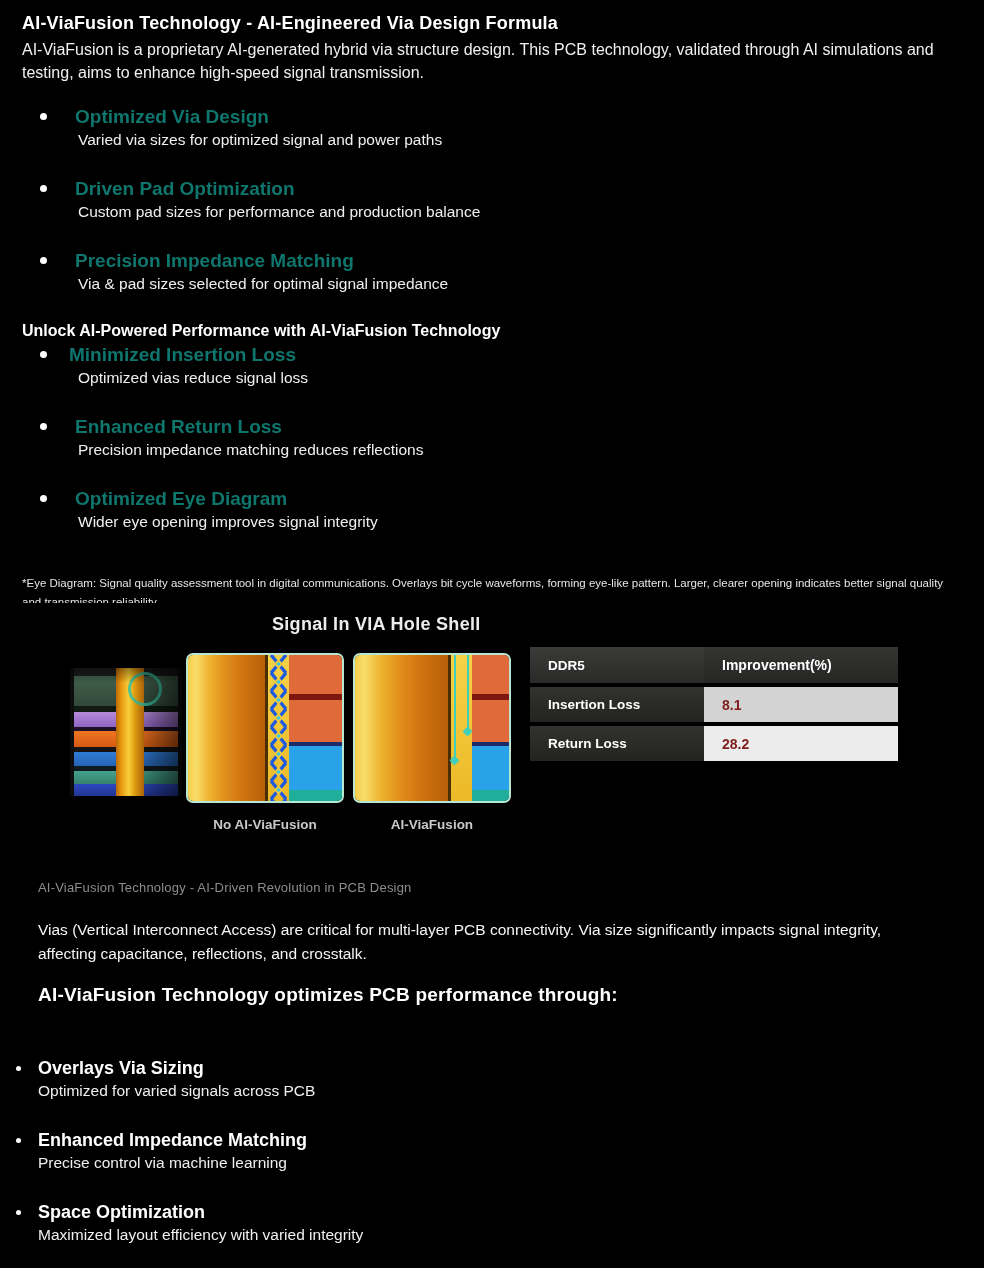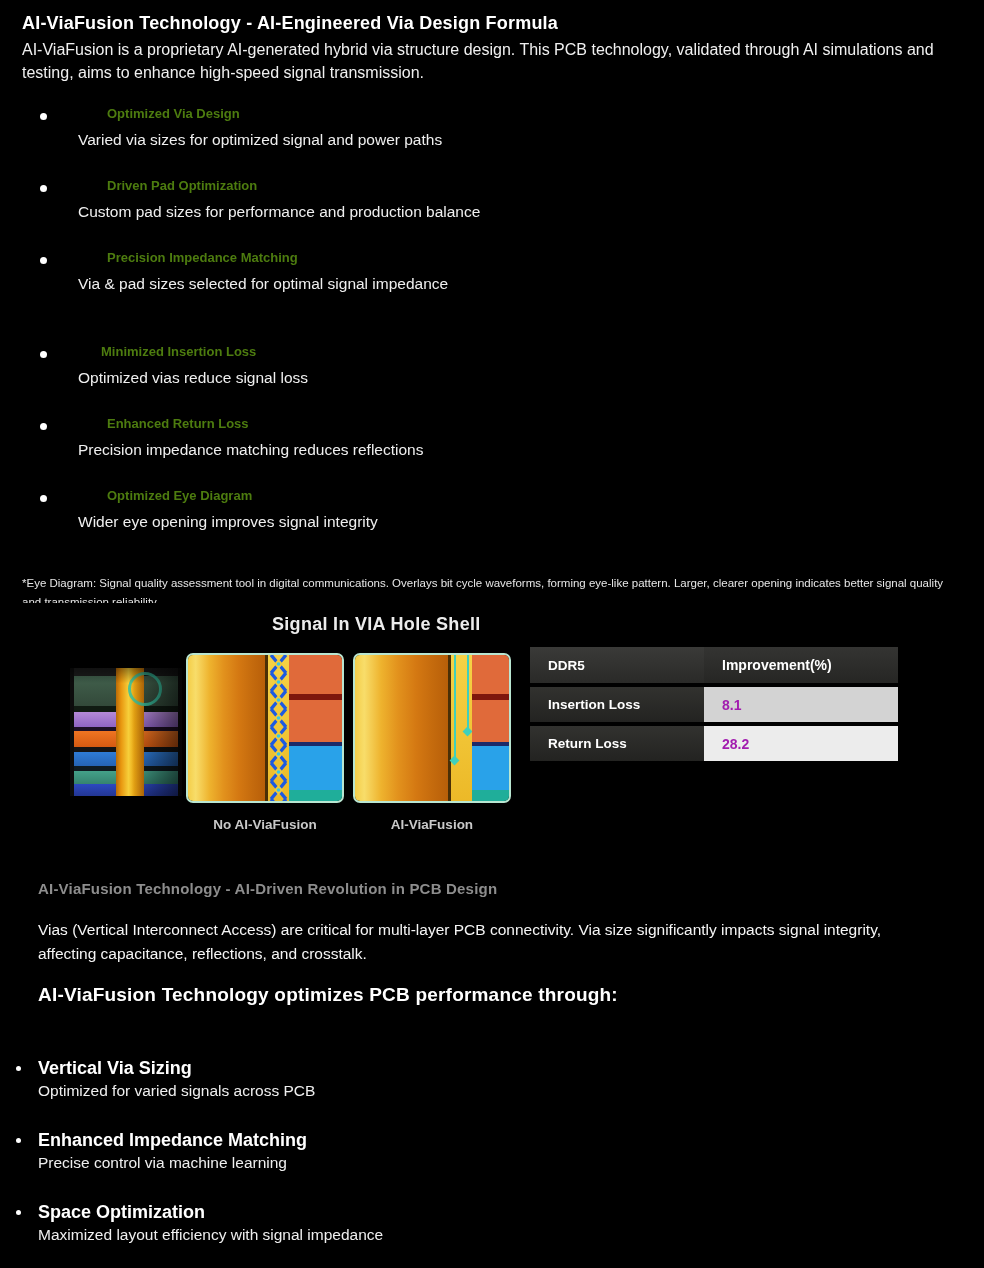--- a/index.html
+++ b/index.html
@@ -16,7 +16,7 @@
   .bullet-item { position:absolute; left:0; width:900px; }
   .bullet-dot { position:absolute; left:40px; top:7px; width:7px; height:7px; border-radius:50%; background:#fff; }
   .bullet-dot.small { left:16px; top:8px; width:5px; height:5px; }
-  .b-title { position:absolute; left:75px; top:0; font-size:13px; font-weight:bold; color:#4d7c0f; white-space:nowrap;margin-left:32px; }
+  .b-title { position:absolute; left:75px; top:0; font-size:19px; font-weight:bold; color:#0f766e; white-space:nowrap; }
   .b-desc  { position:absolute; left:78px; top:25px; font-size:15.5px; color:#efefef; white-space:nowrap; }
 
   .subheading { left:22px; top:322px; font-size:16px; font-weight:bold; color:#fff; }

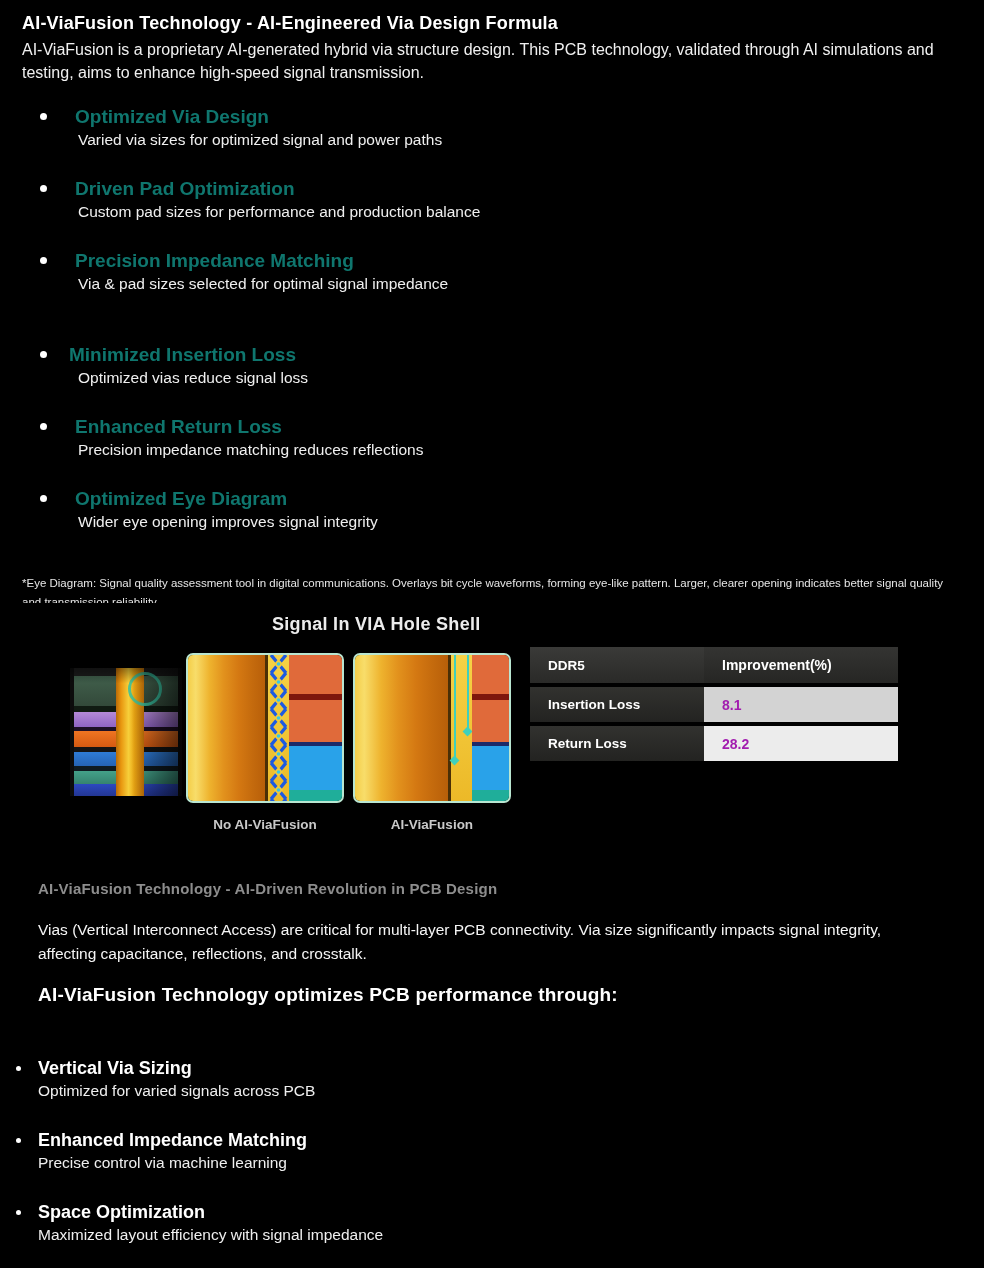--- a/index.html
+++ b/index.html
@@ -99,6 +99,7 @@
     <span class="b-desc">Via &amp; pad sizes selected for optimal signal impedance</span>
   </div>
 
+  <div class="abs subheading">Unlock AI-Powered Performance with AI-ViaFusion Technology</div>
 
   <div class="bullet-item" style="top:344px;">
     <span class="bullet-dot"></span>

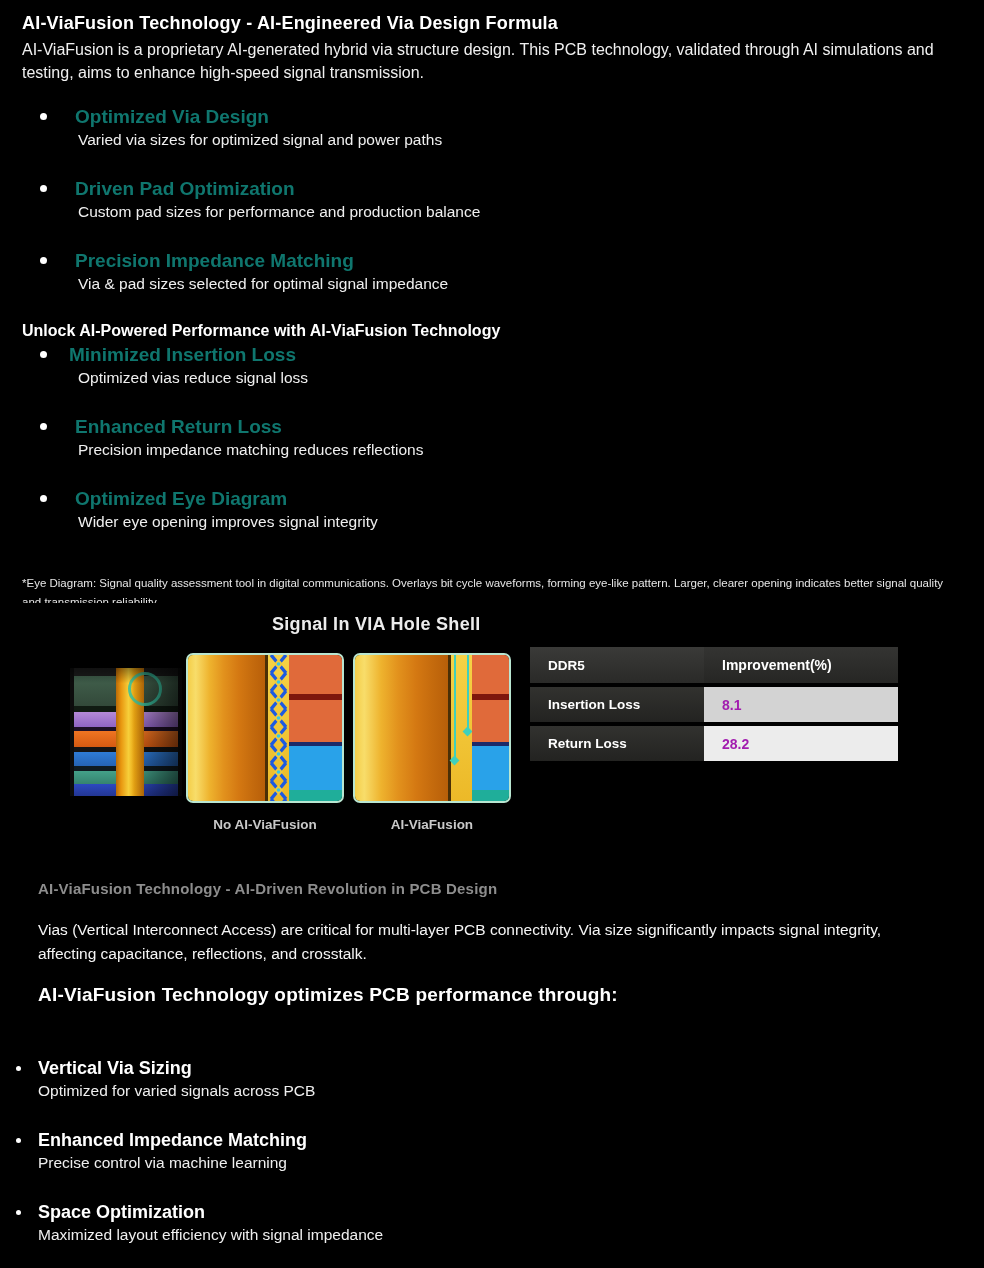--- a/index.html
+++ b/index.html
@@ -64,7 +64,7 @@
   .tcell { position:absolute; top:0; bottom:0; display:flex; align-items:center; padding-left:18px; }
   .tcell.lab { left:0; width:194px; background:linear-gradient(180deg,#32322f,#232321); color:#fff; font-weight:bold; font-size:13.5px; }
   .trow.hdr .tcell.lab { background:linear-gradient(180deg,#3a3a38,#2a2a28); }
-  .tcell.val { left:174px; width:194px; background:#d3d3d3; color:#a21caf; font-weight:bold; font-size:14px; }
+  .tcell.val { left:174px; width:194px; background:#d3d3d3; color:#7f1d1d; font-weight:bold; font-size:14px; }
   .trow.hdr .tcell.val { background:linear-gradient(180deg,#343432,#262624); color:#fff; font-size:14px; }
   .trow.alt .tcell.val { background:#ececec; }
 

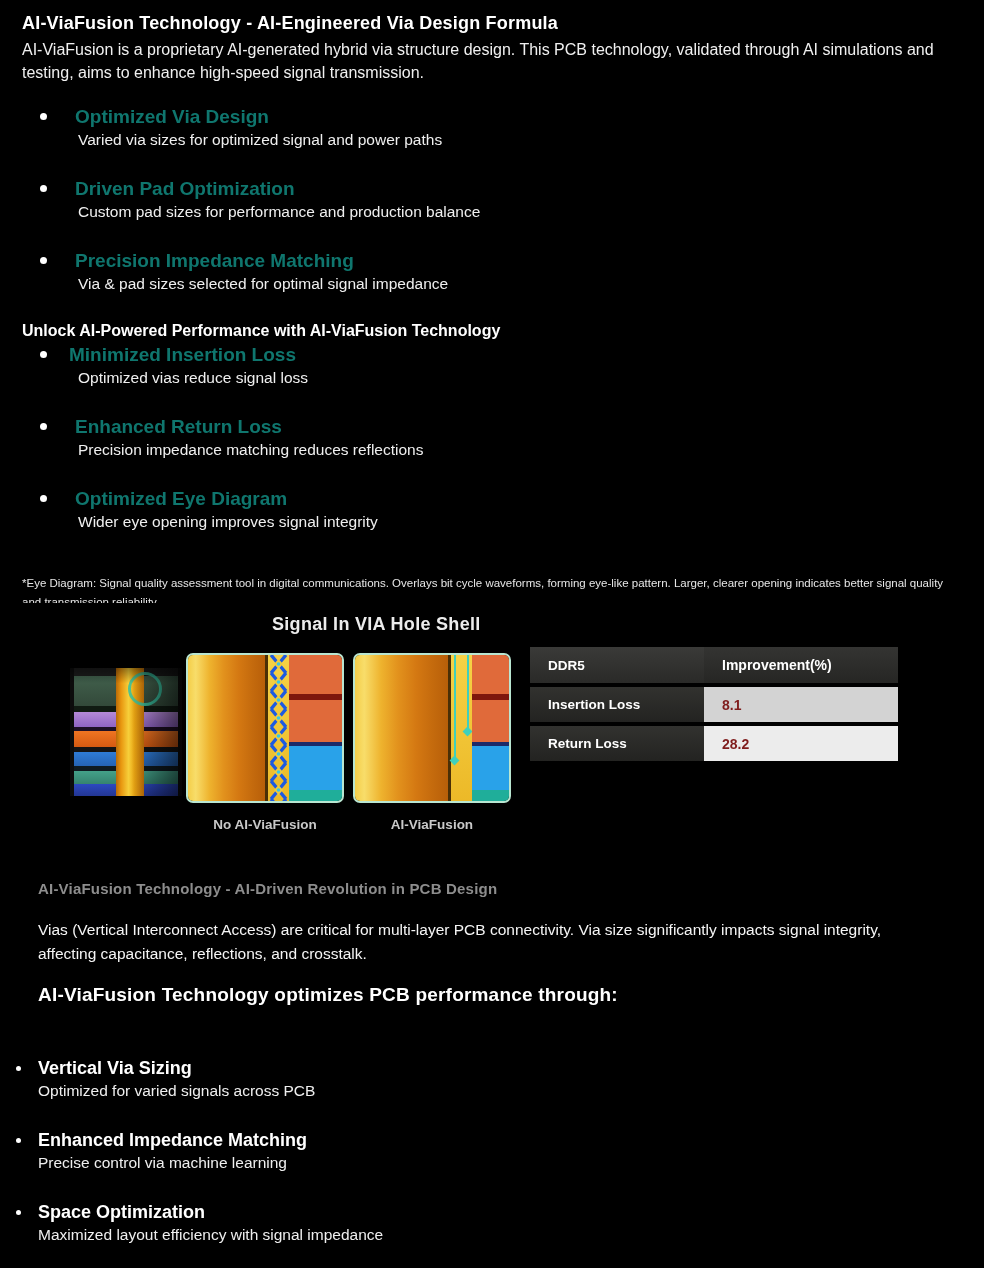--- a/index.html
+++ b/index.html
@@ -69,7 +69,7 @@
   .trow.alt .tcell.val { background:#ececec; }
 
   
-  .sec2-heading { left:38px; top:880px; font-size:15px; font-weight:bold; color:#8d8d8d; letter-spacing:.2px; }
+  .sec2-heading { left:38px; top:880px; font-size:13px; font-weight:normal; color:#8d8d8d; letter-spacing:.2px; }
   .sec2-body { left:38px; top:918px; width:880px; font-size:15.5px; line-height:23.5px; color:#f5f5f5; }
   .sec2-sub { left:38px; top:984px; font-size:19px; font-weight:bold; color:#fff; letter-spacing:.2px; }
   .pt-title { position:absolute; left:38px; top:0; font-size:18px; font-weight:bold; color:#fff; white-space:nowrap; }

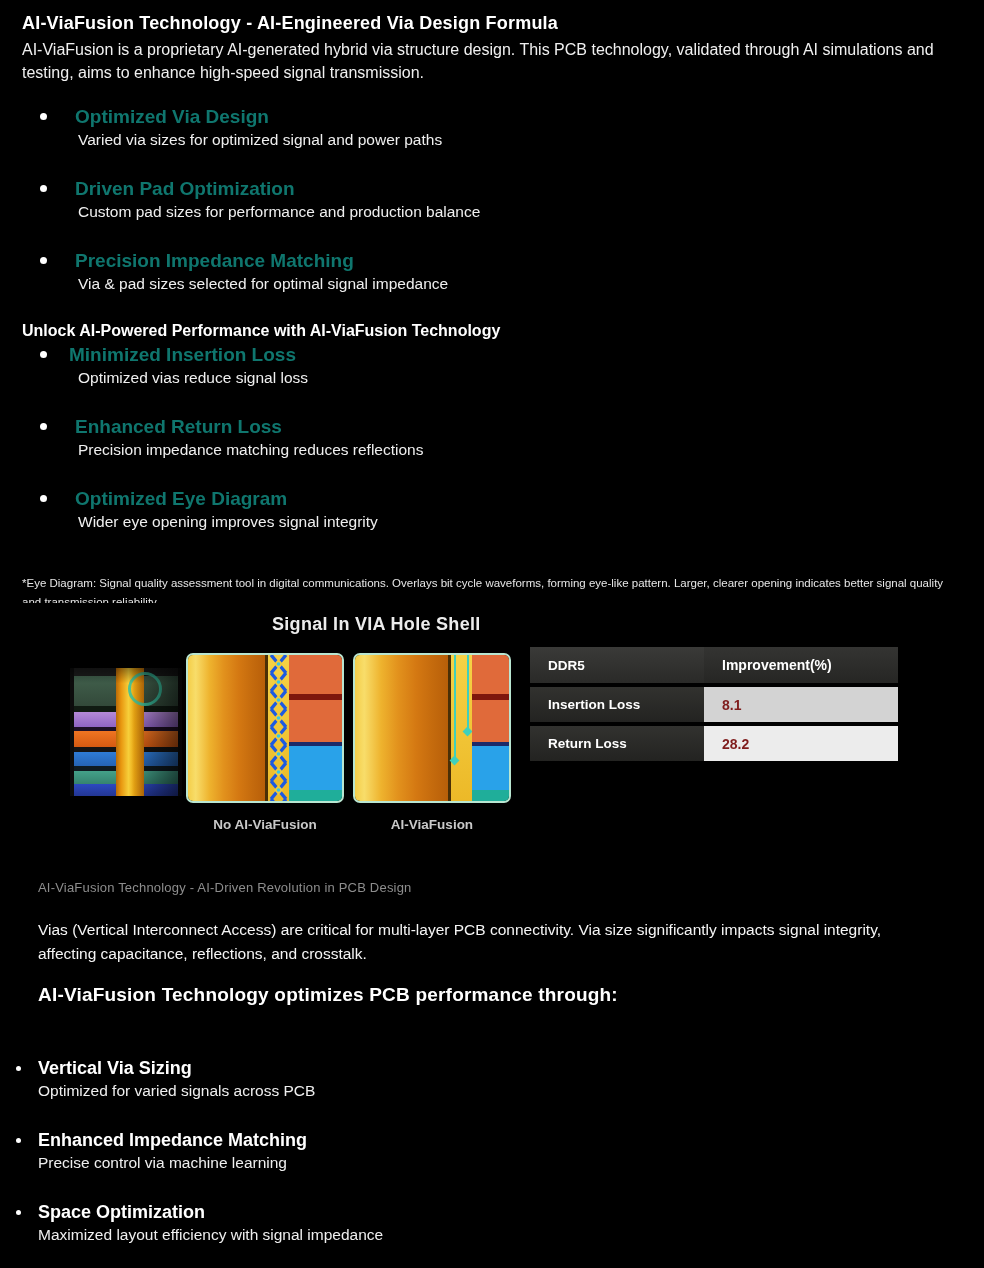--- a/index.html
+++ b/index.html
@@ -205,7 +205,7 @@
 
   <div class="bullet-item" style="top:1058px;">
     <span class="bullet-dot small"></span>
-    <span class="pt-title">Vertical Via Sizing</span>
+    <span class="pt-title">Overlays Via Sizing</span>
     <span class="pt-desc">Optimized for varied signals across PCB</span>
   </div>
   <div class="bullet-item" style="top:1130px;">

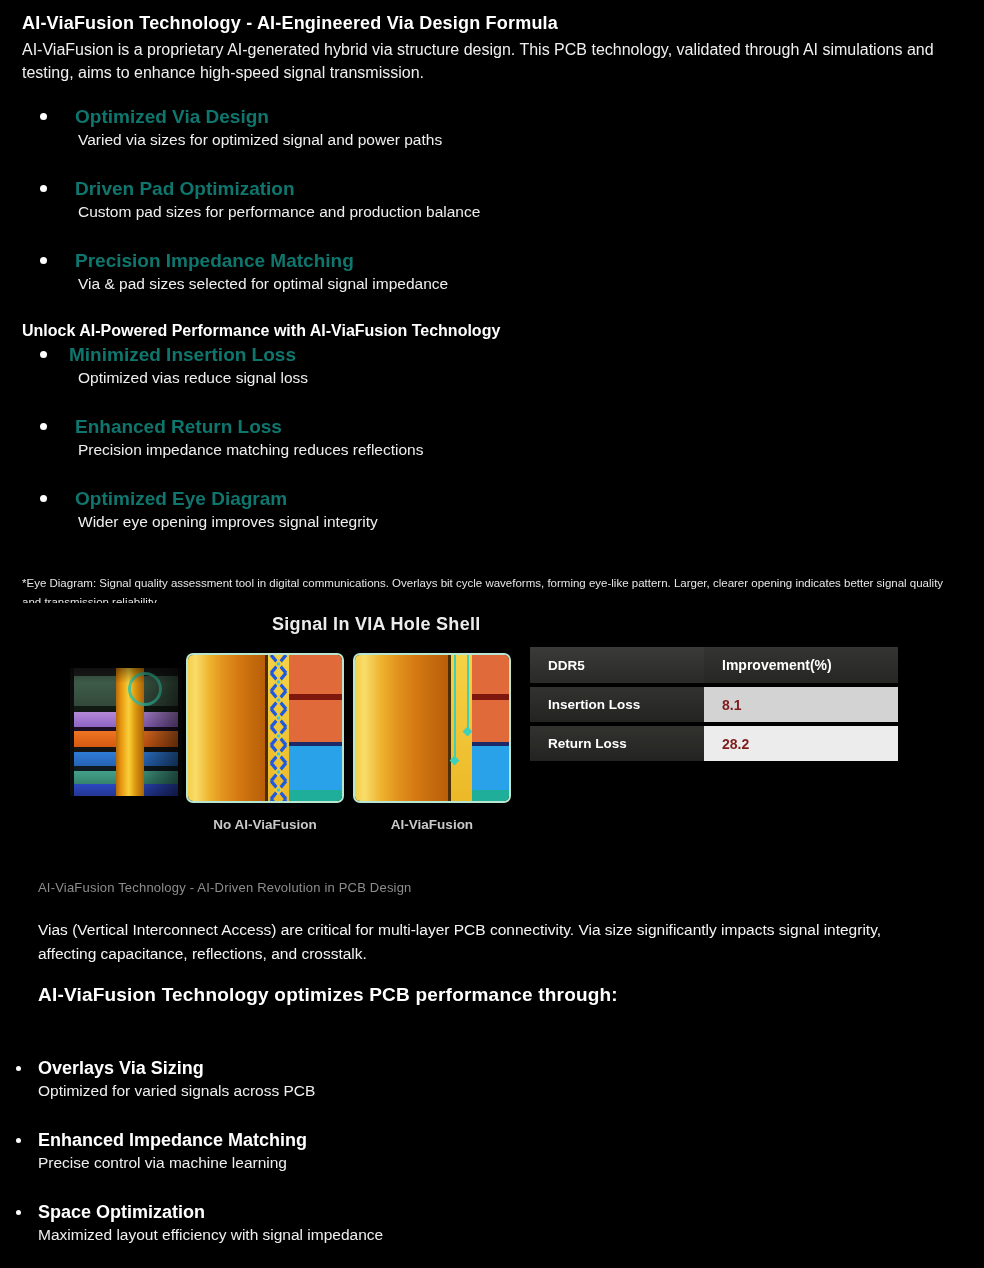--- a/index.html
+++ b/index.html
@@ -216,7 +216,7 @@
   <div class="bullet-item" style="top:1202px;">
     <span class="bullet-dot small"></span>
     <span class="pt-title">Space Optimization</span>
-    <span class="pt-desc">Maximized layout efficiency with signal impedance</span>
+    <span class="pt-desc">Maximized layout efficiency with varied integrity</span>
   </div>
 
 </div>

